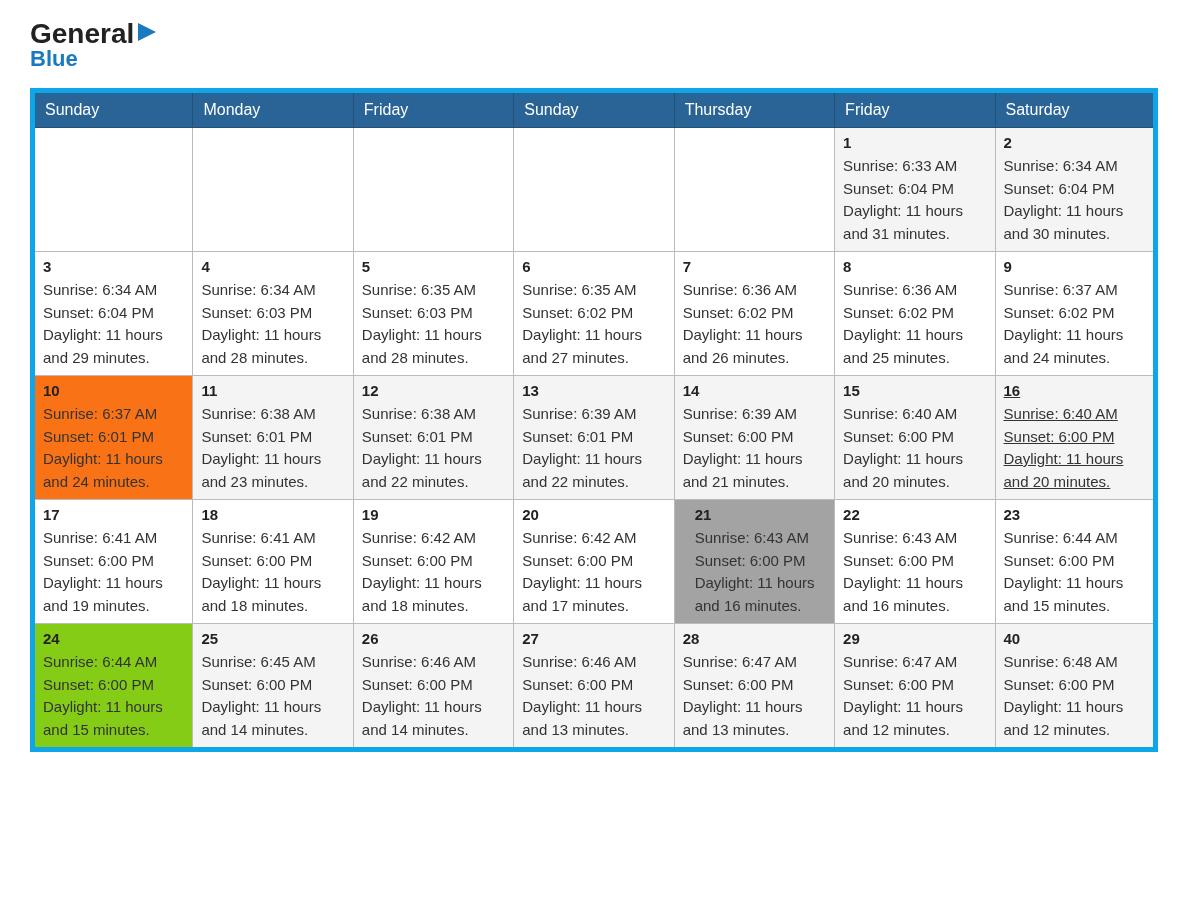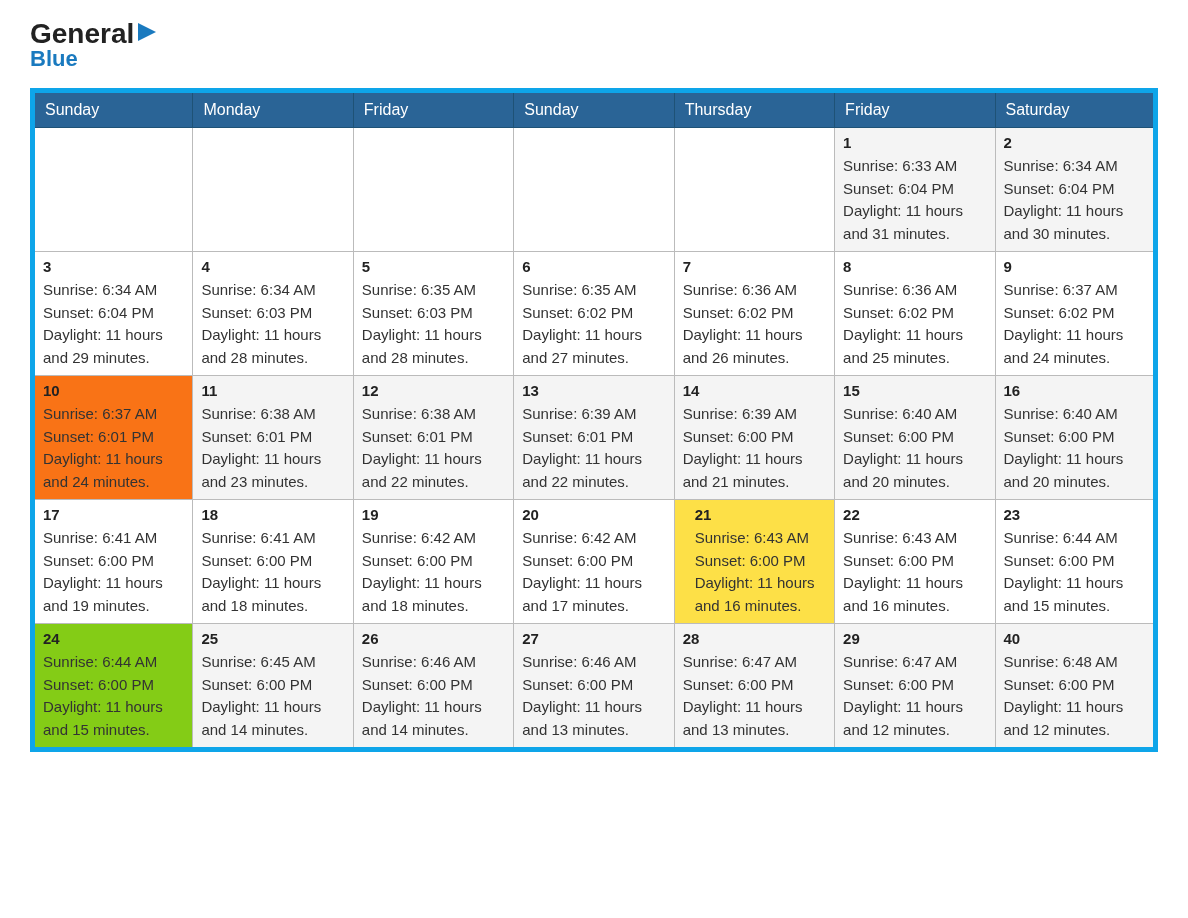--- a/index.html
+++ b/index.html
@@ -243,7 +243,7 @@
 Daylight: 11 hours
 and 20 minutes.</div>
         </td>
-        <td style="background: rgb(244, 244, 244);">
+        <td style="background: rgb(244, 244, 244); text-decoration: underline;">
           <span class="day-num">16</span>
           <div class="day-info" style="white-space: pre-line;">Sunrise: 6:40 AM
 Sunset: 6:00 PM

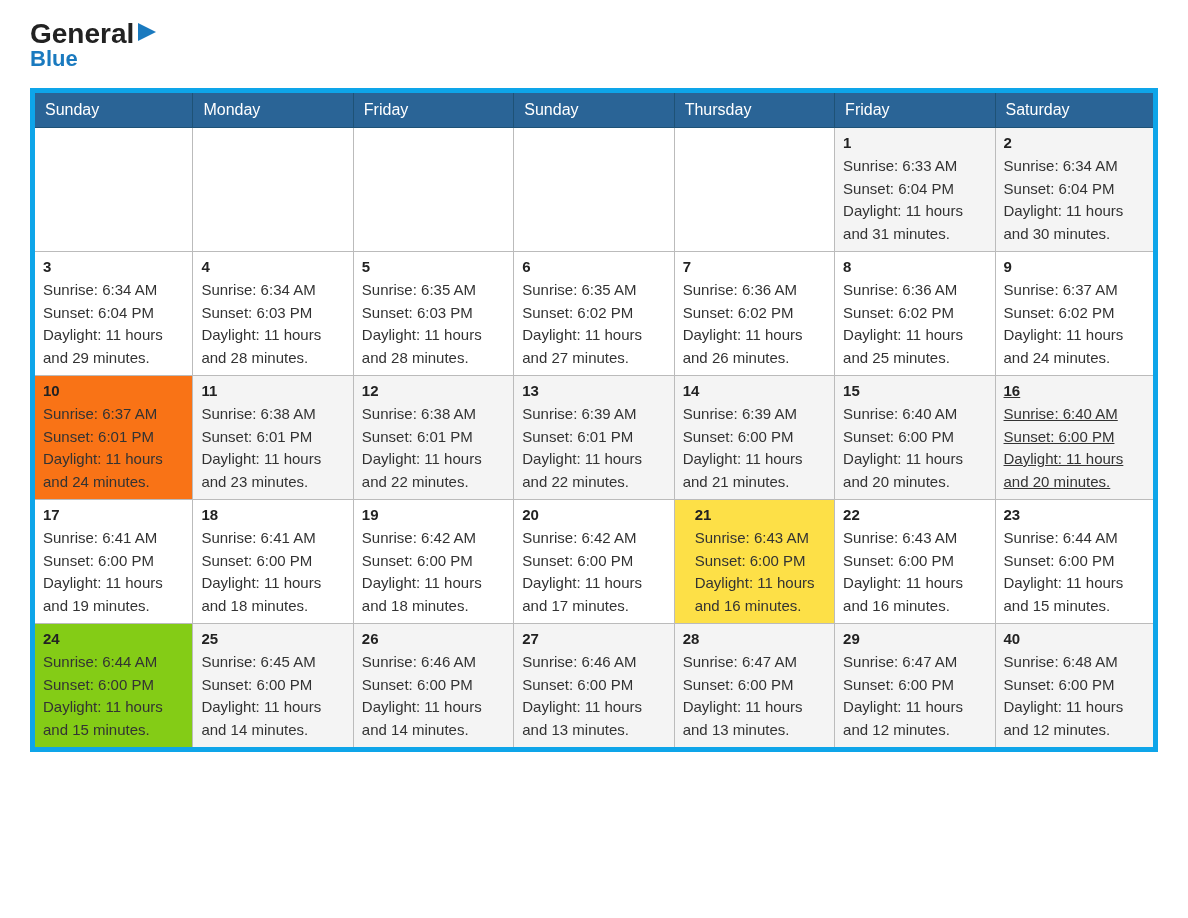--- a/index.html
+++ b/index.html
@@ -280,7 +280,7 @@
 Daylight: 11 hours
 and 17 minutes.</div>
         </td>
-        <td style="background: #fde047; padding-left: 20px;">
+        <td style="background: #a3a3a3; padding-left: 20px;">
           <span class="day-num">21</span>
           <div class="day-info" style="white-space: pre-line;">Sunrise: 6:43 AM
 Sunset: 6:00 PM

